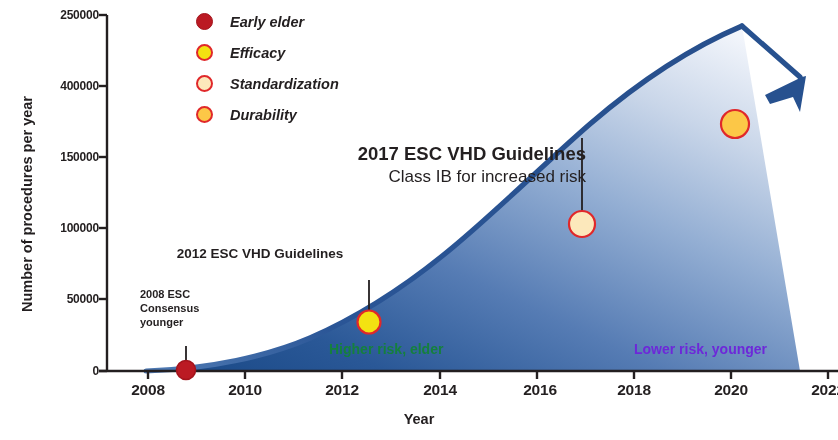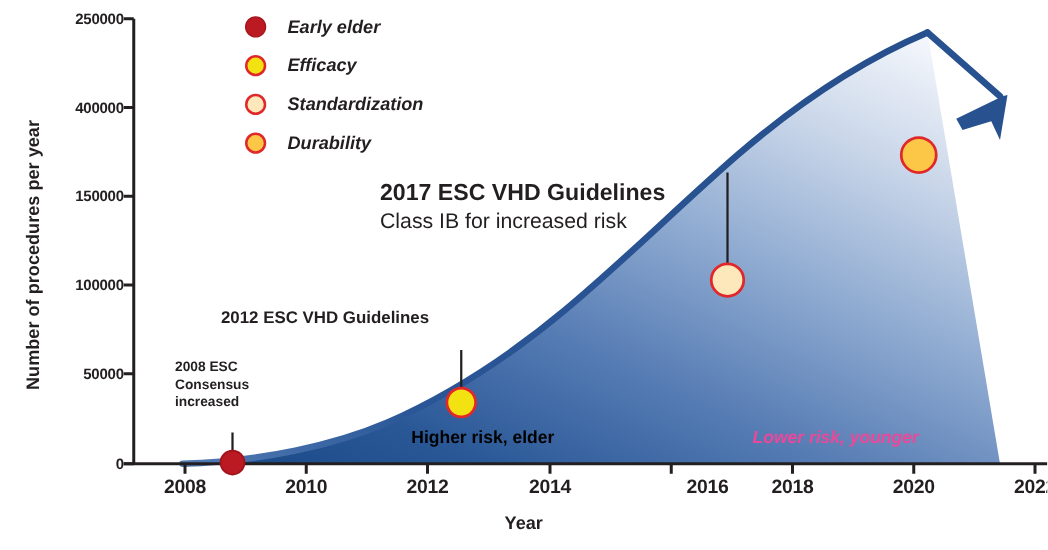--- a/index.html
+++ b/index.html
@@ -129,7 +129,7 @@
   #annot-2017 {
     left: 304px;
     top: 143px;
-    text-align: left;
+    text-align: right;
     width: 282px;
   }
   #annot-2017 .annot-line1 { font-size: 18.5px; }

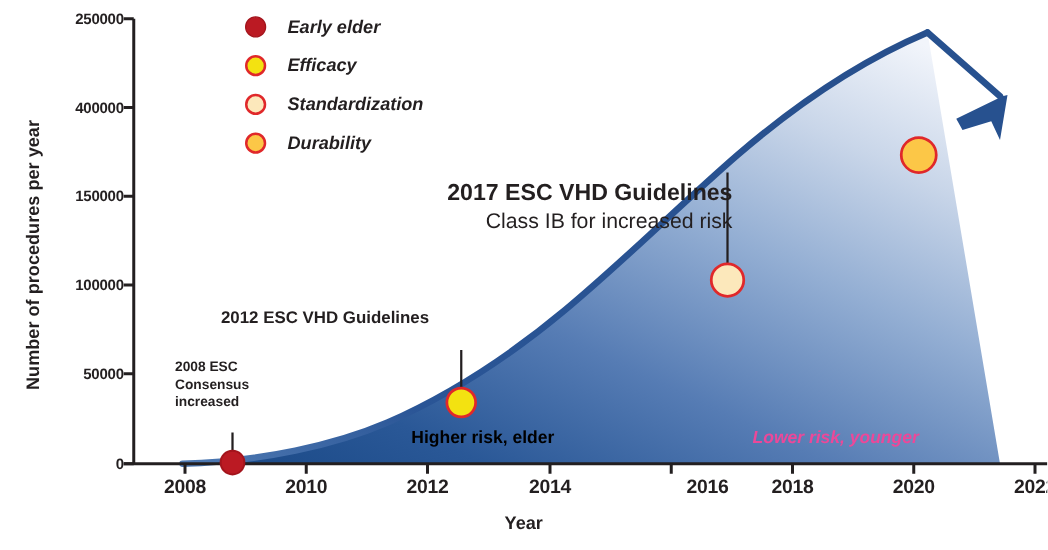--- a/index.html
+++ b/index.html
@@ -298,7 +298,7 @@
   <div class="annot" id="annot-2008">
     <div>2008 ESC</div>
     <div>Consensus</div>
-    <div>increased</div>
+    <div>younger</div>
   </div>
 
   <div class="band-label" id="band-higher">Higher risk, elder</div>

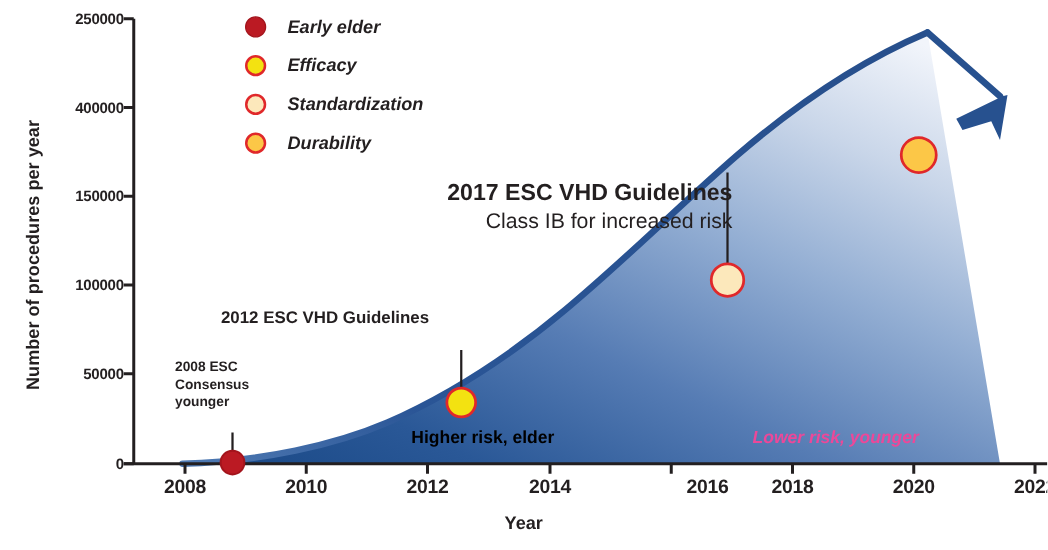--- a/index.html
+++ b/index.html
@@ -165,7 +165,7 @@
   #band-higher {
     left: 329px;
     top: 341px;
-    color: #000000;
+    color: #15803d;
   }
   #band-lower {
     left: 602px;

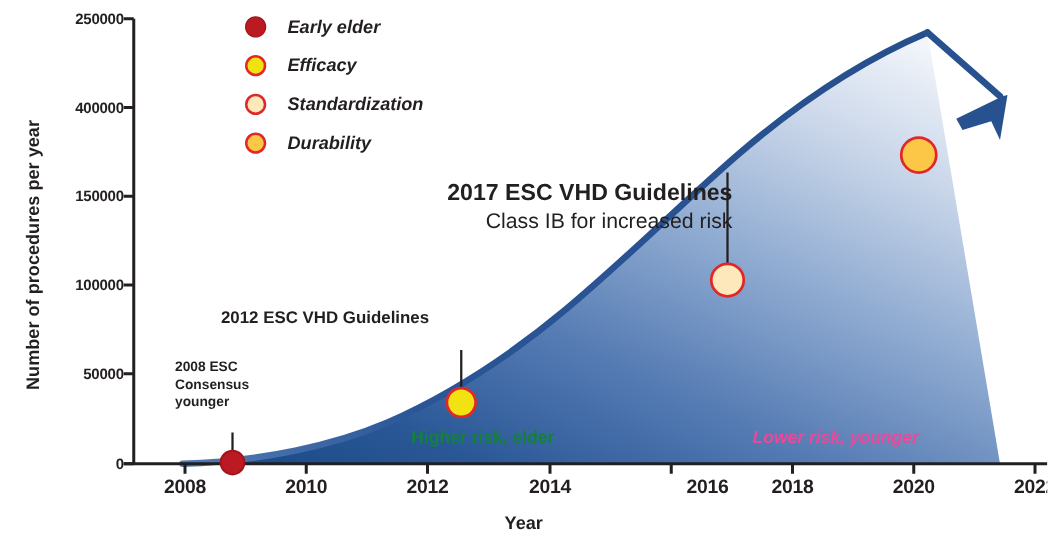--- a/index.html
+++ b/index.html
@@ -168,10 +168,9 @@
     color: #15803d;
   }
   #band-lower {
-    left: 602px;
+    left: 634px;
     top: 341px;
-    color: #ec4899;
-    font-style: italic;
+    color: #6d28d9;
   }
 </style>
 </head>

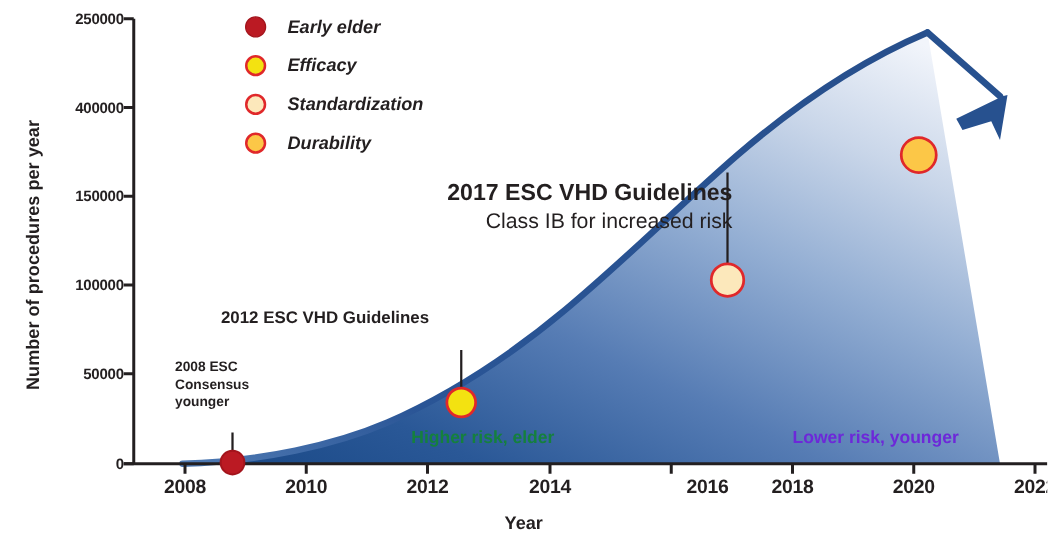--- a/index.html
+++ b/index.html
@@ -258,7 +258,7 @@
   <div class="x-tick-label" style="left:245px">2010</div>
   <div class="x-tick-label" style="left:342px">2012</div>
   <div class="x-tick-label" style="left:440px">2014</div>
-  <div class="x-tick-label" style="left:566px">2016</div>
+  <div class="x-tick-label" style="left:540px">2016</div>
   <div class="x-tick-label" style="left:634px">2018</div>
   <div class="x-tick-label" style="left:731px">2020</div>
   <div class="x-tick-label" style="left:828px">2022</div>

